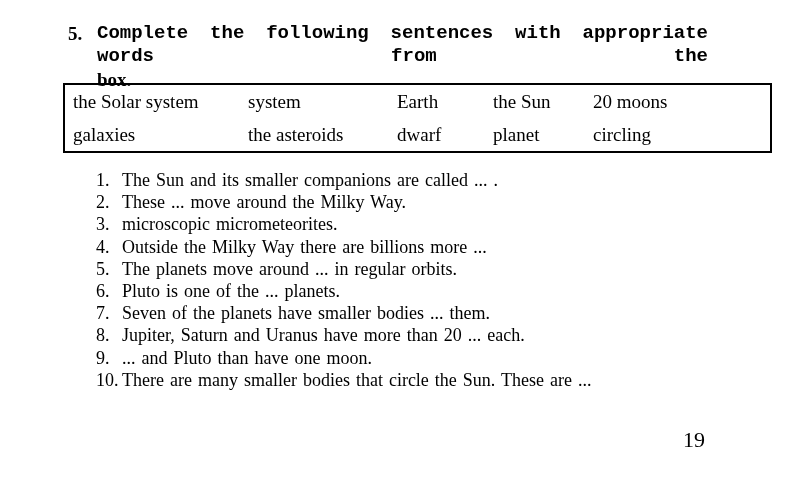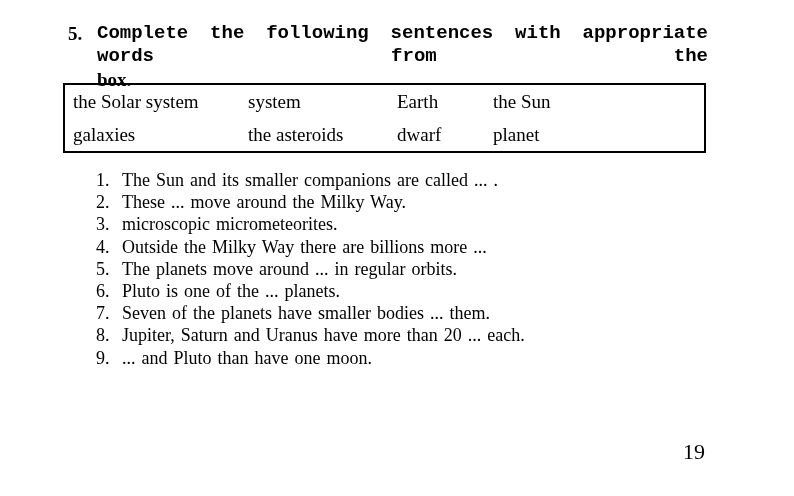--- a/index.html
+++ b/index.html
@@ -44,7 +44,7 @@
     position: absolute;
     left: 63px;
     top: 83px;
-    width: 643px;
+    width: 709px;
     height: 70px;
     box-sizing: border-box;
     border: 2px solid #000000;

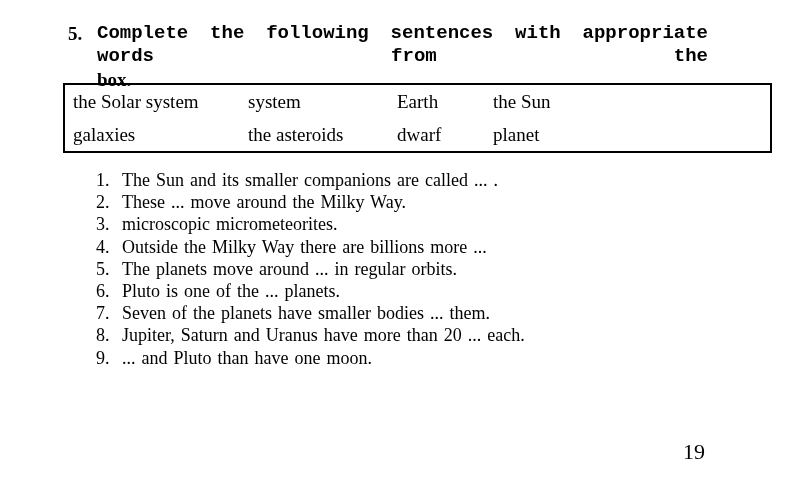--- a/index.html
+++ b/index.html
@@ -108,6 +108,7 @@
       <span class="wb-cell">system</span>
       <span class="wb-cell">Earth</span>
       <span class="wb-cell">the Sun</span>
+      <span class="wb-cell">20 moons</span>
     </div>
     <div class="wb-row">
       <span class="wb-cell">galaxies</span>

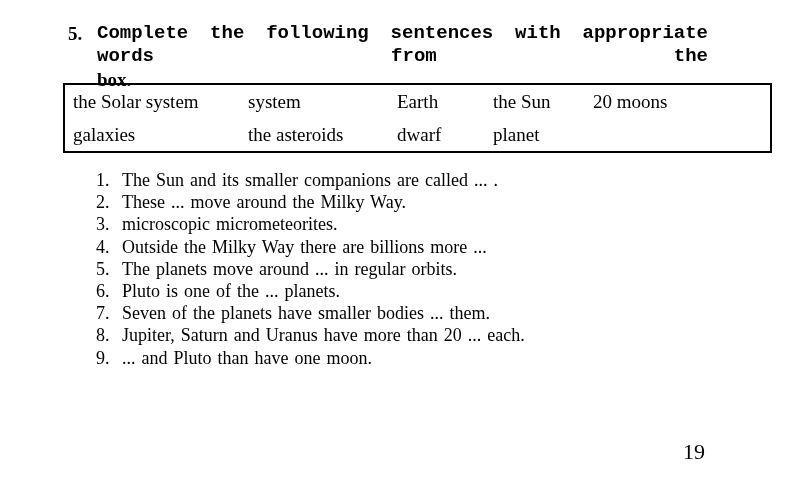--- a/index.html
+++ b/index.html
@@ -115,6 +115,7 @@
       <span class="wb-cell">the asteroids</span>
       <span class="wb-cell">dwarf</span>
       <span class="wb-cell">planet</span>
+      <span class="wb-cell">circling</span>
     </div>
   </div>
 

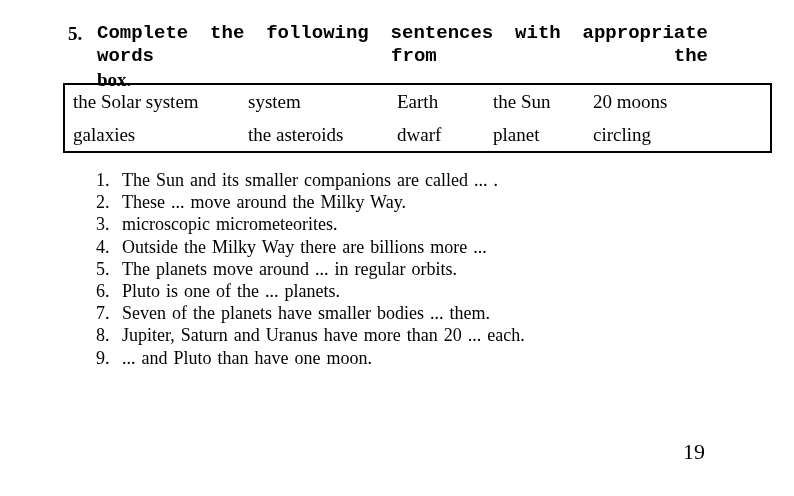--- a/index.html
+++ b/index.html
@@ -168,6 +168,10 @@
       <div class="s-text">... and Pluto than have one moon.</div>
     </div>
 
+    <div class="s-item">
+      <span class="s-num">10.</span>
+      <div class="s-text">There are many smaller bodies that circle the Sun. These are ...</div>
+    </div>
 
   </div>
 

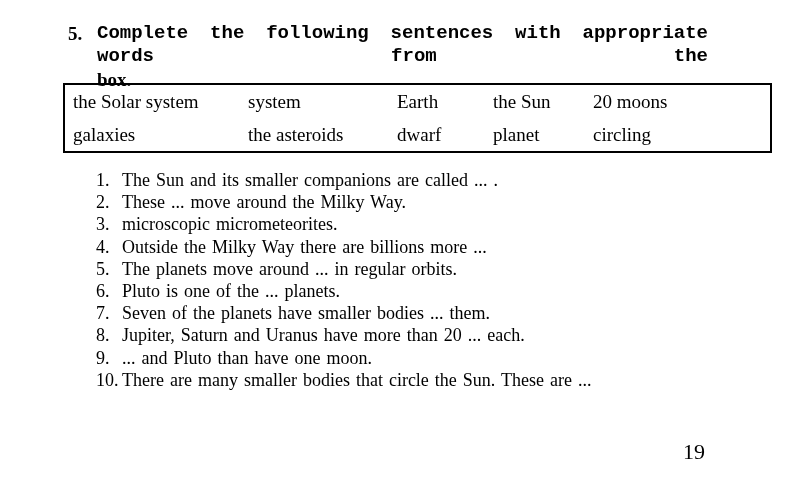--- a/index.html
+++ b/index.html
@@ -86,7 +86,6 @@
     right: 89px;
     font-size: 22px;
     line-height: 26px;
-    margin-top: 12px;
   }
 </style>
 </head>

